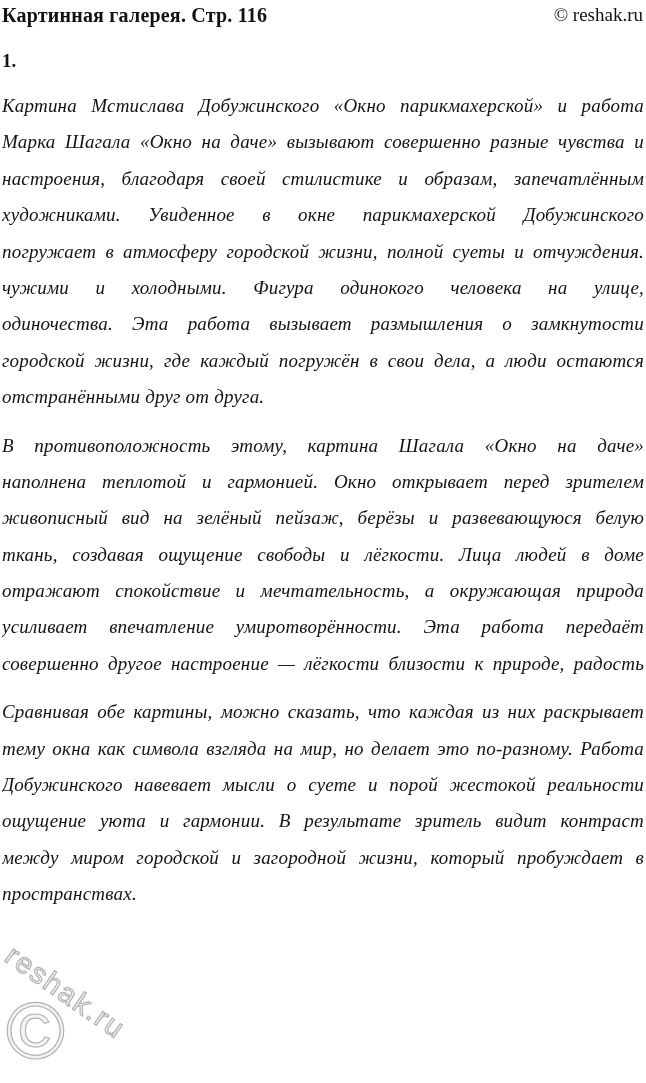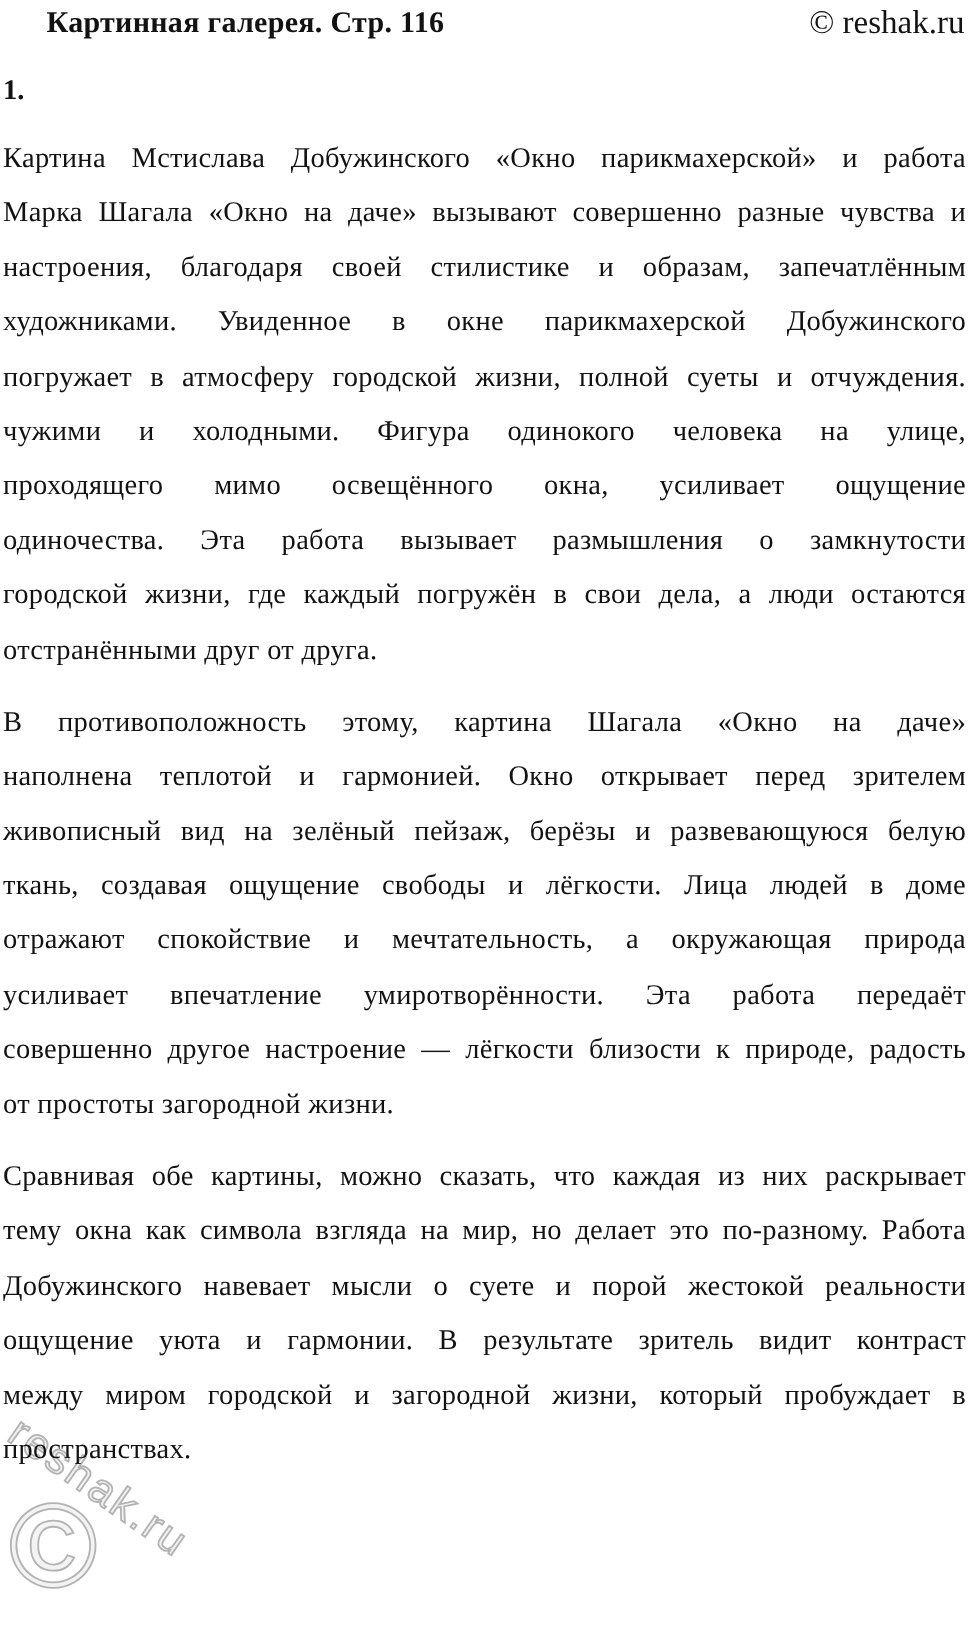--- a/index.html
+++ b/index.html
@@ -60,7 +60,6 @@
     font-size: 20px;
     line-height: 24px;
     letter-spacing: 0.2px;
-    margin-left: 29px;
   }
   .copyright {
     font-size: 22px;

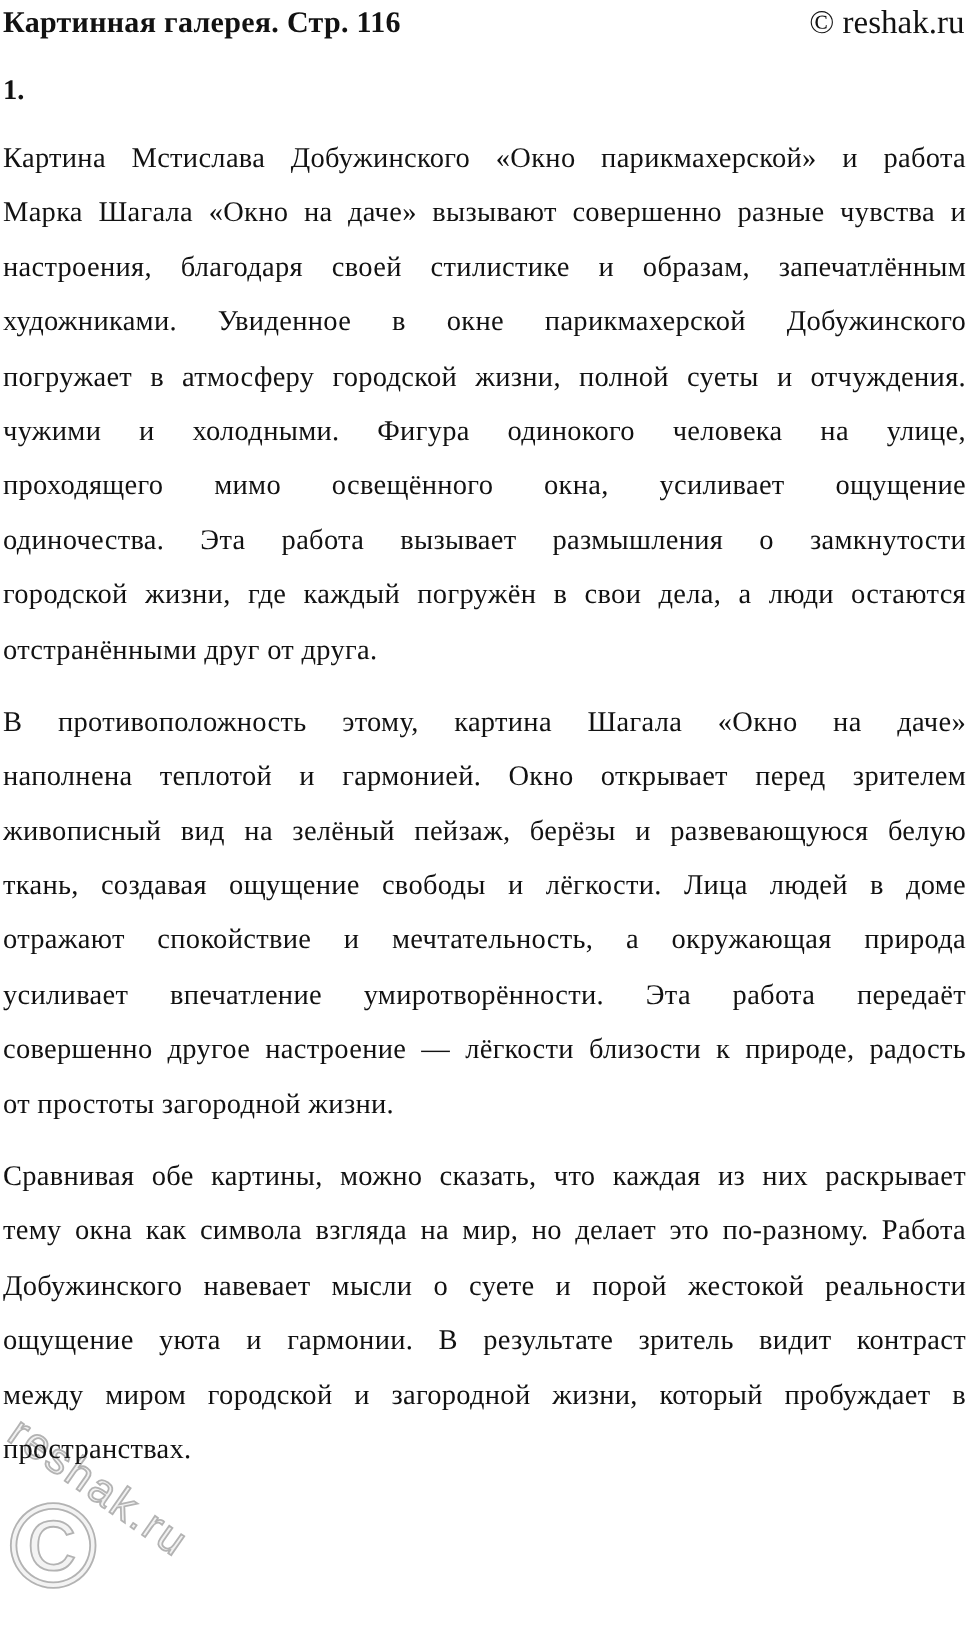--- a/index.html
+++ b/index.html
@@ -62,7 +62,7 @@
     letter-spacing: 0.2px;
   }
   .copyright {
-    font-size: 22px;
+    font-size: 19px;
     line-height: 24px;
   }
   .section-number {

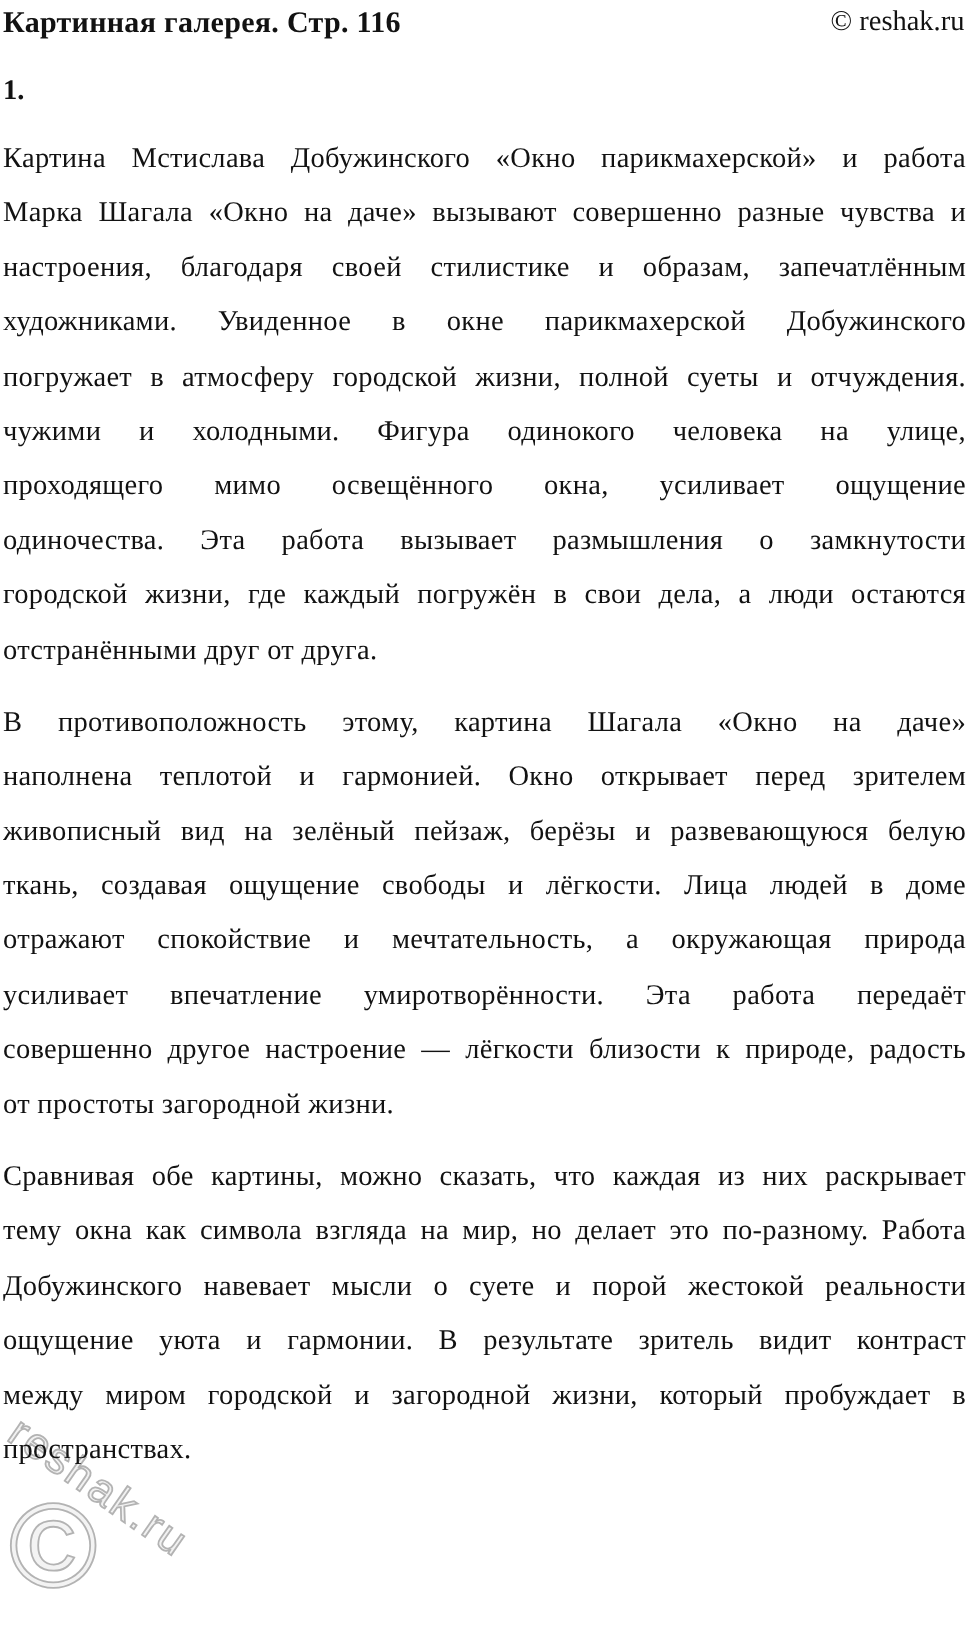--- a/index.html
+++ b/index.html
@@ -78,7 +78,7 @@
     z-index: 1;
     margin: 14px 2px 0 2px;
   }
-  .paragraph { margin: 0 0 12px 0; }
+  .paragraph { margin: 0 0 12px 0; font-style: italic; }
   .paragraph:last-child { margin-bottom: 0; }
   .line {
     font-size: 19px;

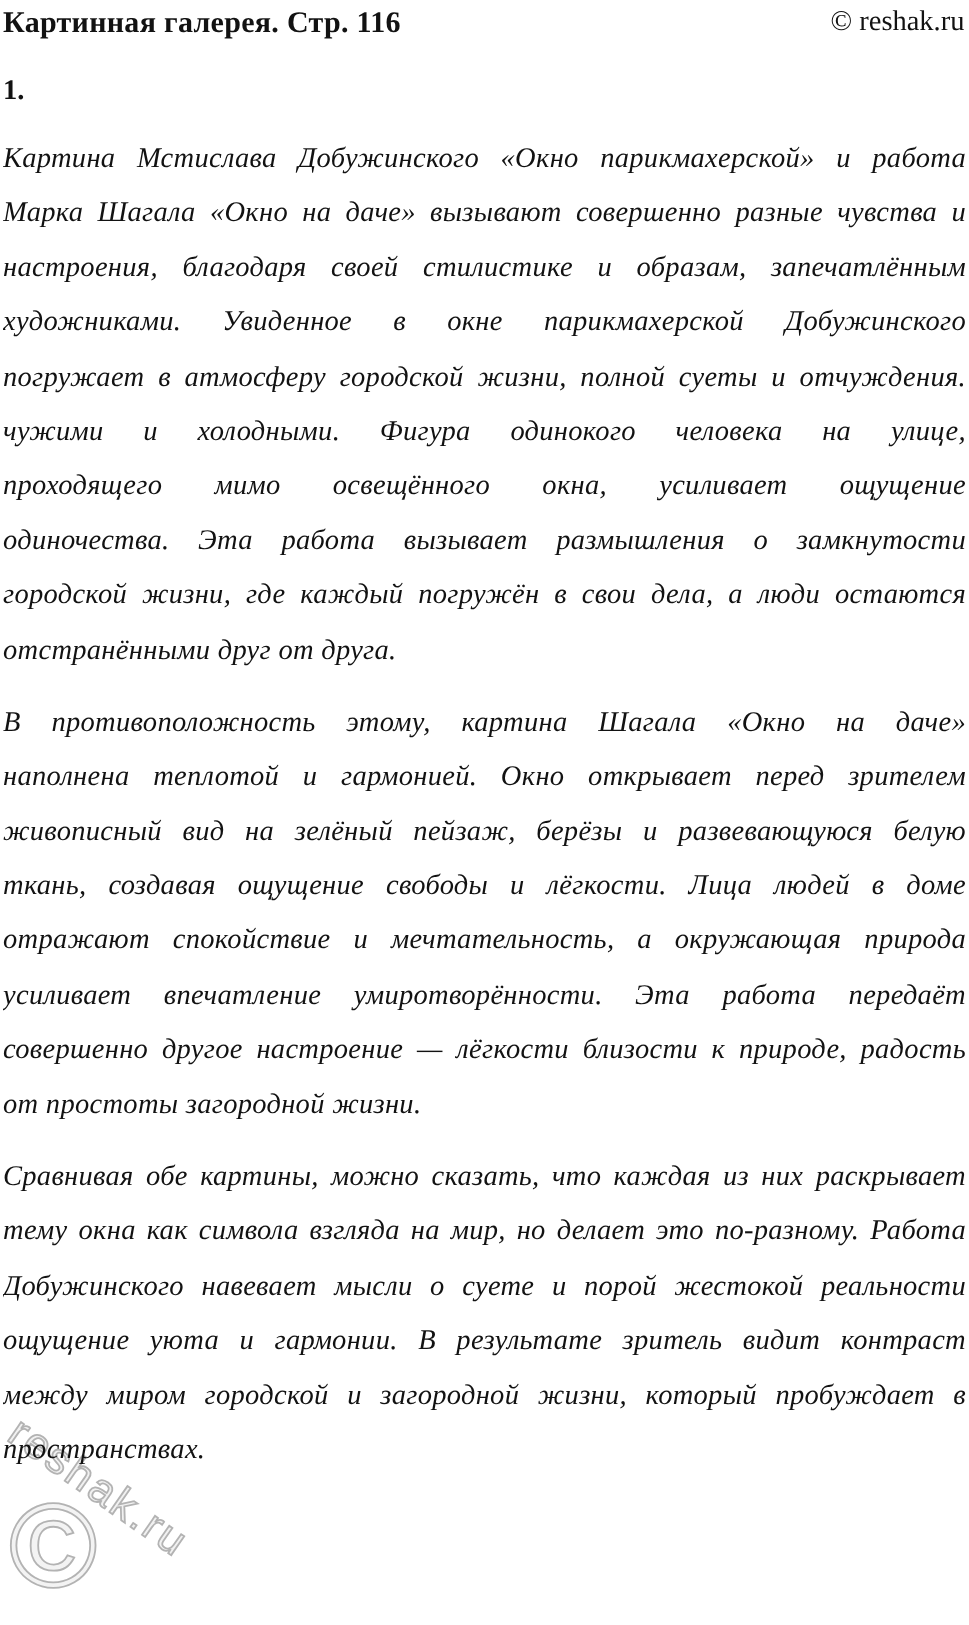--- a/index.html
+++ b/index.html
@@ -122,7 +122,6 @@
       <div class="line">художниками. Увиденное в окне парикмахерской Добужинского</div>
       <div class="line">погружает в атмосферу городской жизни, полной суеты и отчуждения.</div>
       <div class="line">чужими и холодными. Фигура одинокого человека на улице,</div>
-      <div class="line">проходящего мимо освещённого окна, усиливает ощущение</div>
       <div class="line">одиночества. Эта работа вызывает размышления о замкнутости</div>
       <div class="line">городской жизни, где каждый погружён в свои дела, а люди остаются</div>
       <div class="line last">отстранёнными друг от друга.</div>

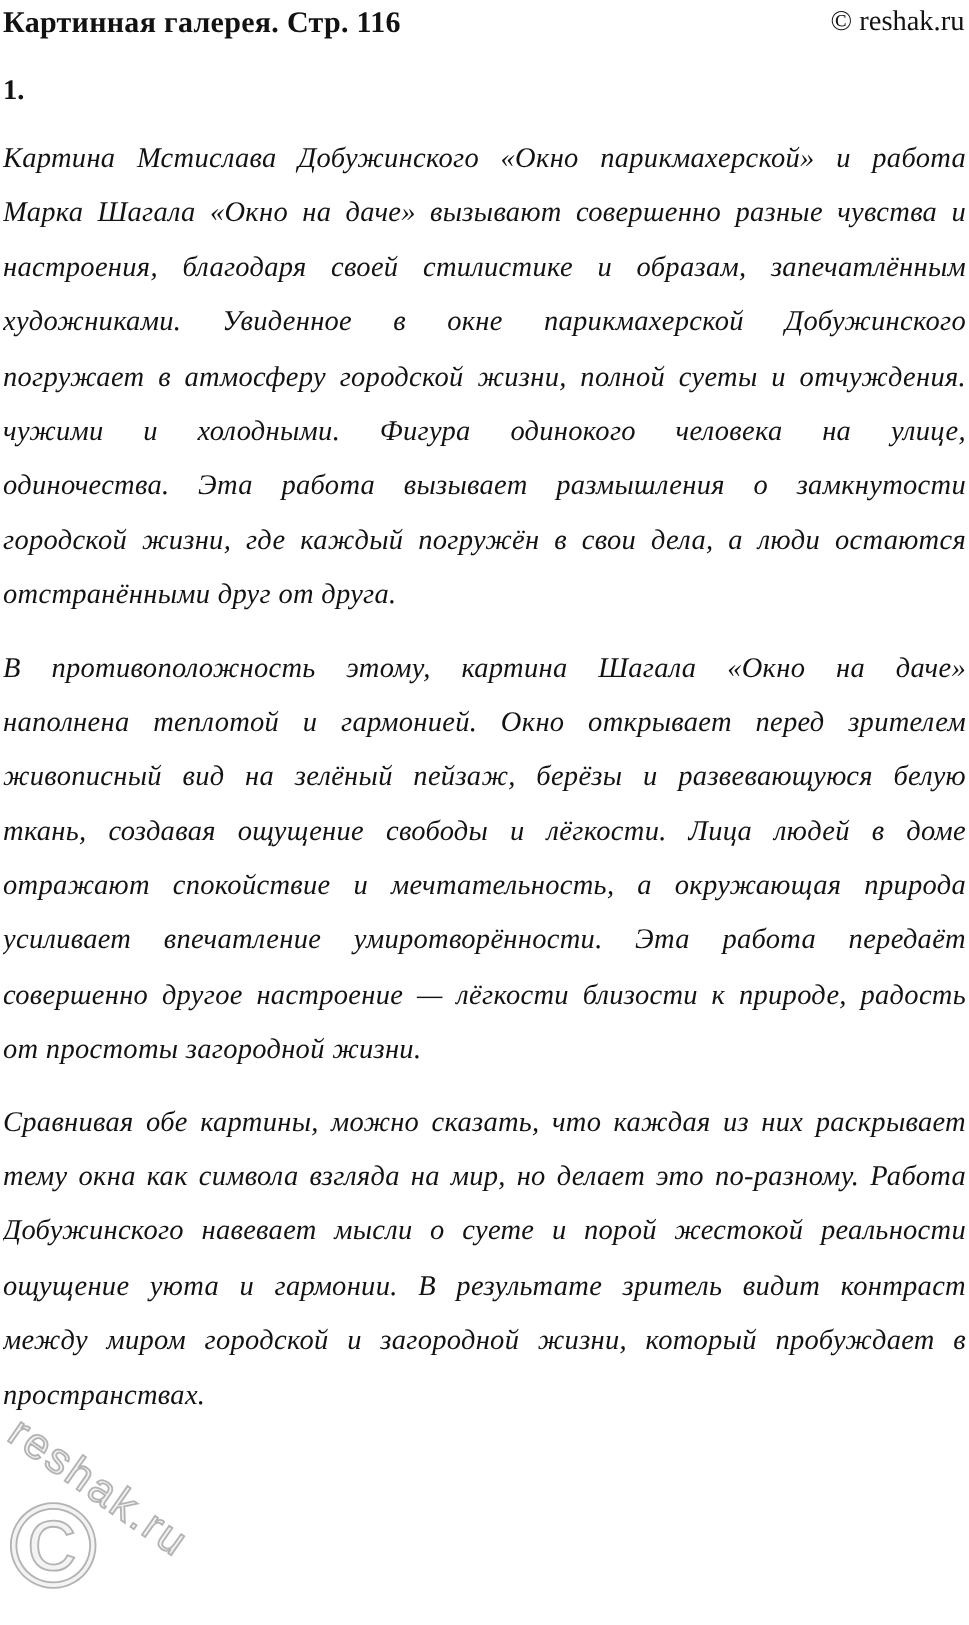--- a/index.html
+++ b/index.html
@@ -135,7 +135,6 @@
       <div class="line">отражают спокойствие и мечтательность, а окружающая природа</div>
       <div class="line">усиливает впечатление умиротворённости. Эта работа передаёт</div>
       <div class="line">совершенно другое настроение — лёгкости близости к природе, радость</div>
-      <div class="line last">от простоты загородной жизни.</div>
     </div>
 
     <div class="paragraph">

